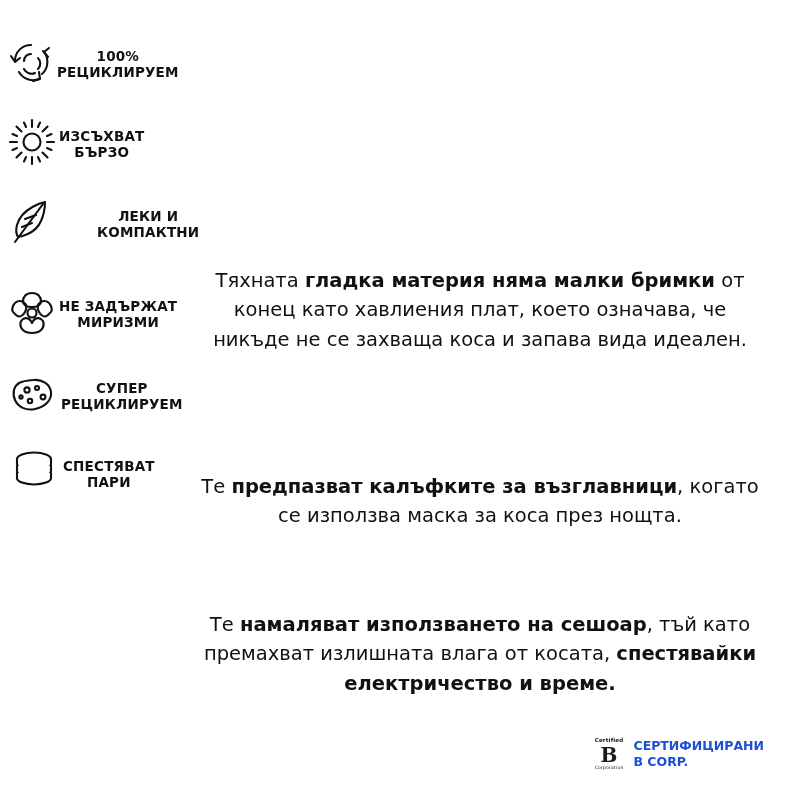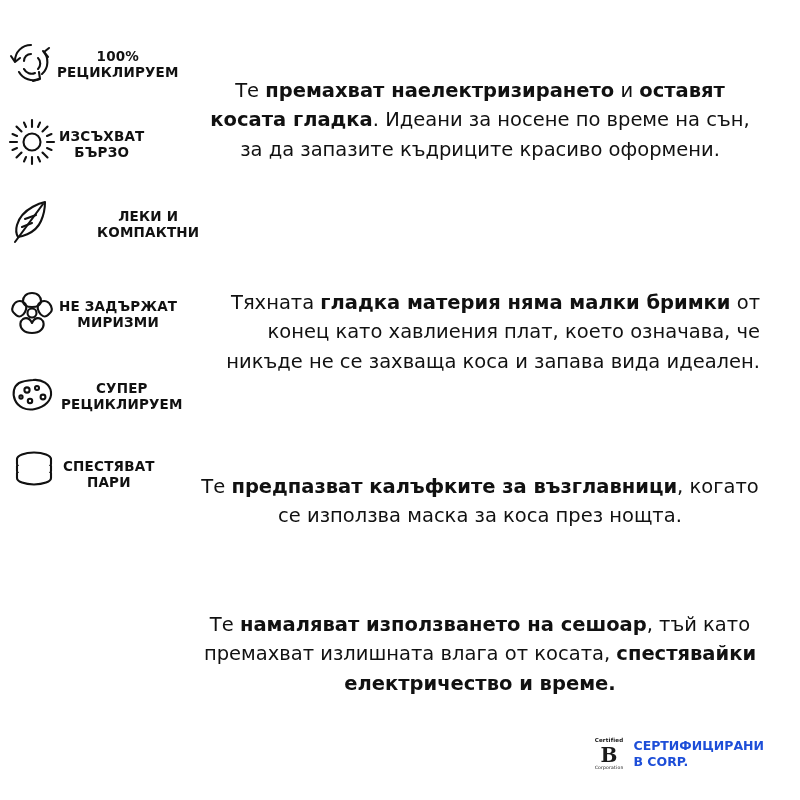--- a/index.html
+++ b/index.html
@@ -239,7 +239,6 @@
   </div>
 
   <div class="texts">
-    <p class="para p0"><span>Те </span><b>премахват наелектризирането</b><span> и </span><b>оставят косата гладка</b><span>. Идеани за носене по време на сън, за да запазите къдриците красиво оформени.</span></p>
     <p class="para p1"><span>Тяхната </span><b>гладка материя няма малки бримки</b><span> от конец като хавлиения плат, което означава, че никъде не се захваща коса и запава вида идеален.</span></p>
     <p class="para p3"><span>Те </span><b>намаляват използването на сешоар</b><span>, тъй като премахват излишната влага от косата, </span><b>спестявайки електричество и време.</b></p>
     <p class="para p2"><span>Те </span><b>предпазват калъфките за възглавници</b><span>, когато се използва маска за коса през нощта.</span></p>

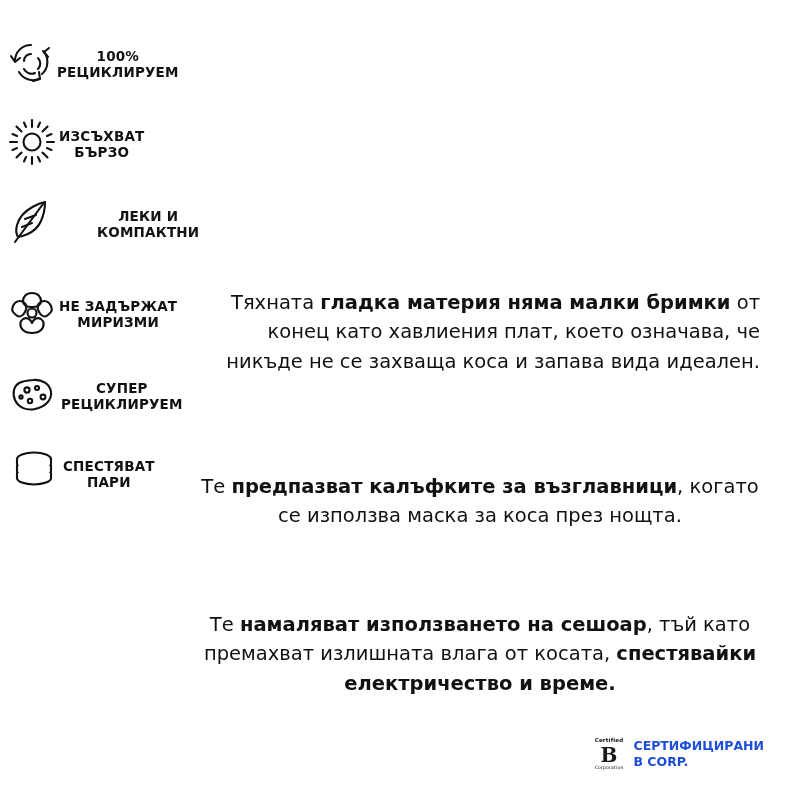--- a/index.html
+++ b/index.html
@@ -83,7 +83,7 @@
   }
   .para b { font-weight: bold; }
   .p0 { top: 56px; }
-  .p1 { top: 268px; text-align: right; }
+  .p1 { top: 246px; }
   .p2 { top: 452px; }
   .p3 { top: 590px; }
 

